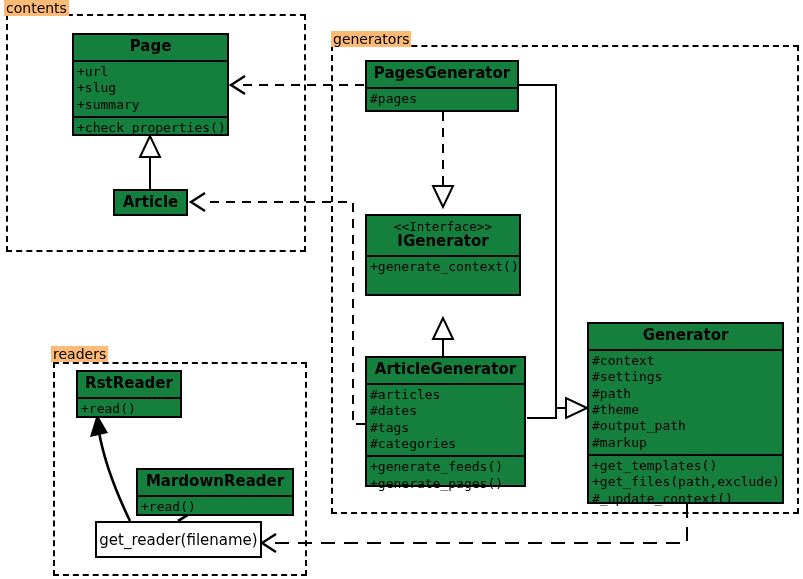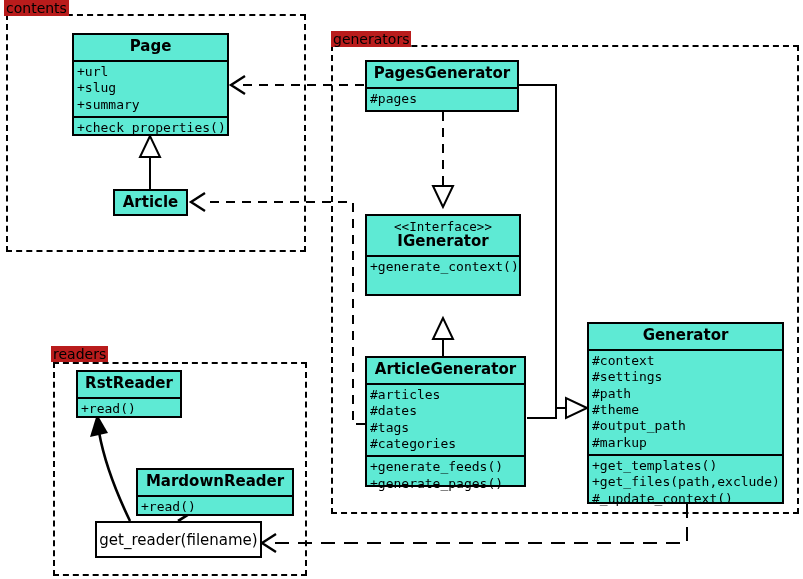--- a/index.html
+++ b/index.html
@@ -34,7 +34,7 @@
     font-family: "DejaVu Sans", sans-serif;
     font-size: 14px;
     color: #000;
-    background: #b91c1c;
+    background: #fdba74;
     padding: 0 2px;
     white-space: nowrap;
   }

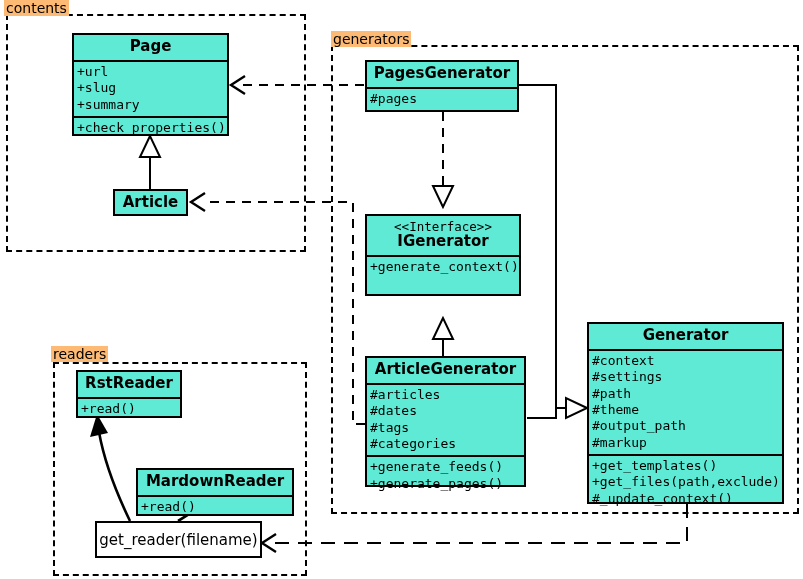--- a/index.html
+++ b/index.html
@@ -43,7 +43,7 @@
     position: absolute;
     box-sizing: border-box;
     border: 2px solid #000;
-    background: #5eead4;
+    background: #15803d;
   }
   .cls-title {
     font-family: "DejaVu Sans", sans-serif;

